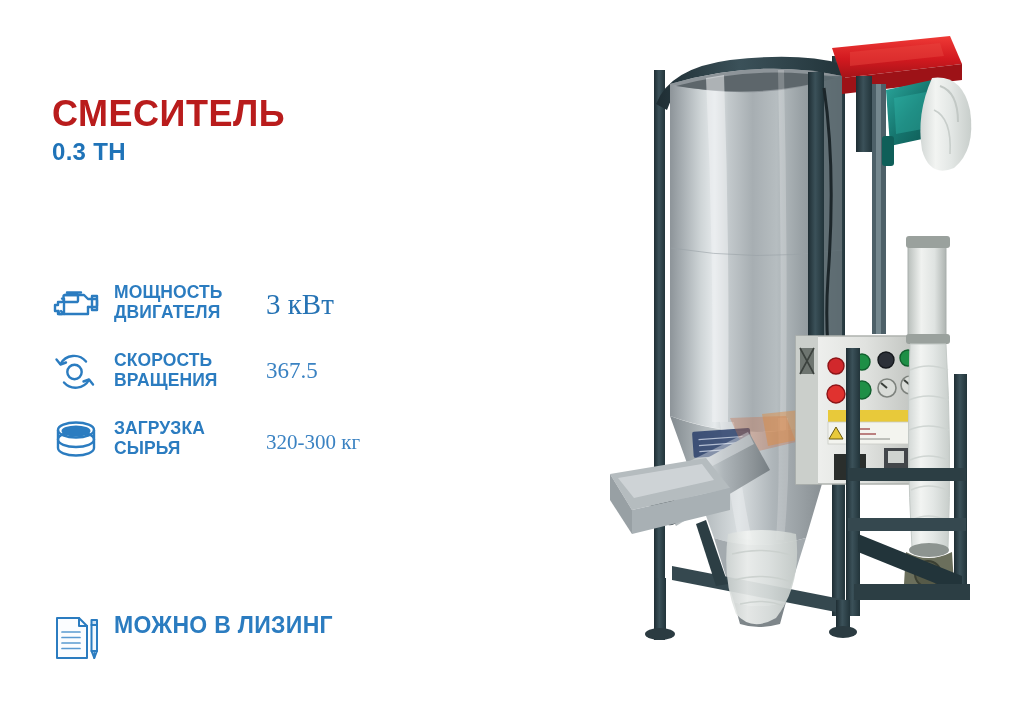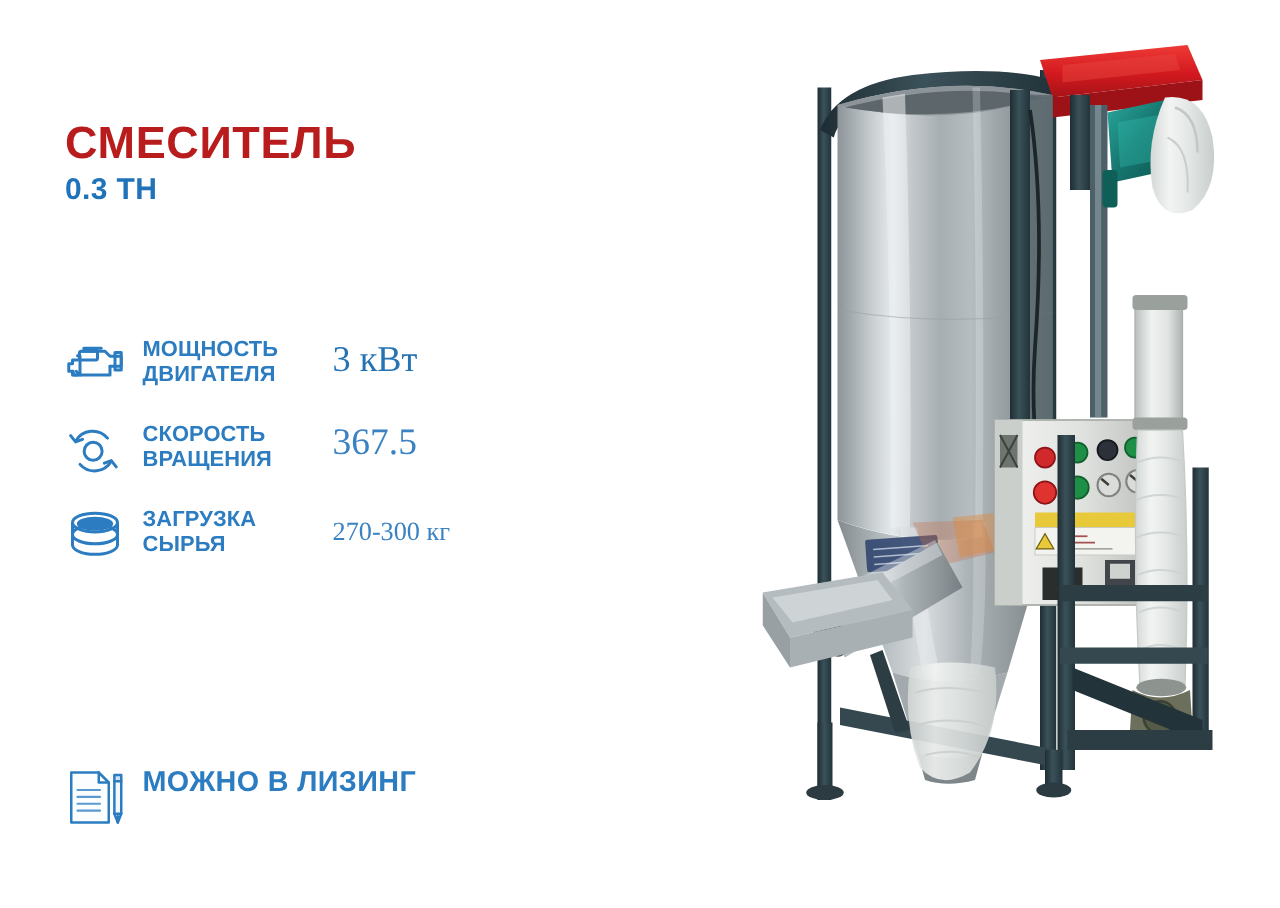--- a/index.html
+++ b/index.html
@@ -59,7 +59,7 @@
 
   .spec-row {
     display: flex;
-    align-items: flex-start;
+    align-items: center;
     height: 68px;
   }
   .spec-icon {

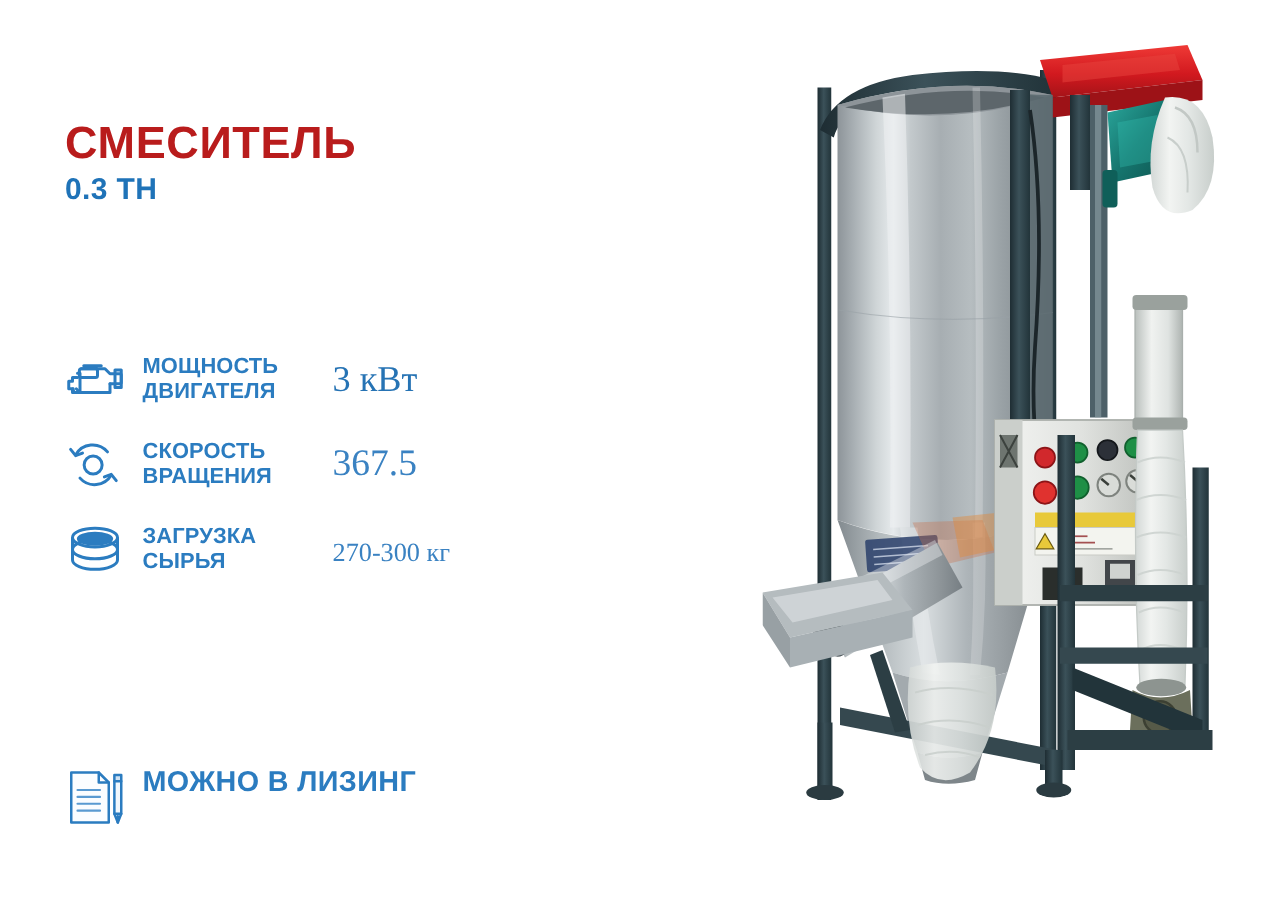--- a/index.html
+++ b/index.html
@@ -95,7 +95,7 @@
     padding-top: 4px;
   }
   .spec-value.med {
-    font-size: 30px;
+    font-size: 23px;
     font-weight: normal;
     color: #3a82c2;
     padding-top: 1px;

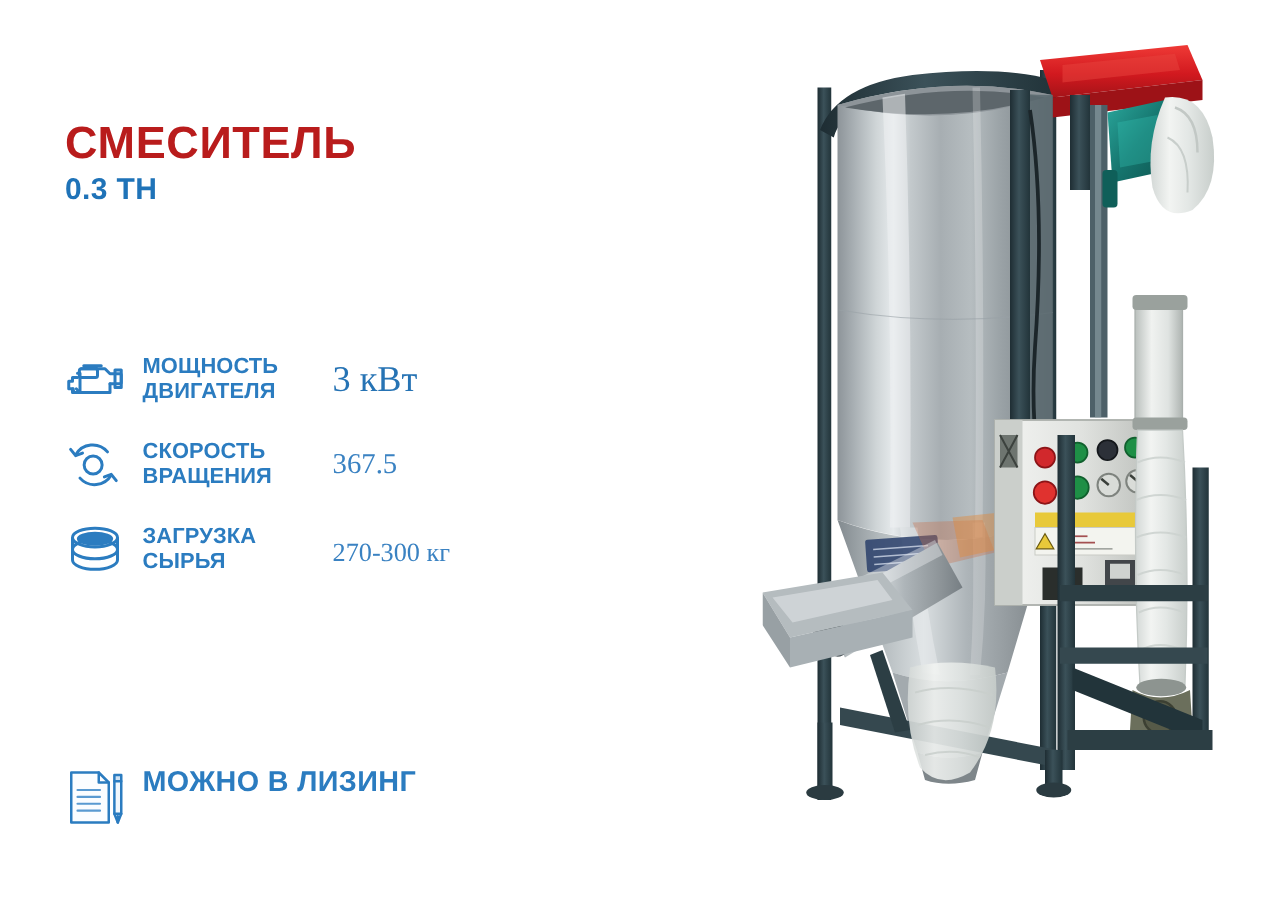--- a/index.html
+++ b/index.html
@@ -212,7 +212,7 @@
         <div>СЫРЬЯ</div>
       </div>
       <div class="spec-value small">
-        <div>270-300 кг</div>
+        <div>320-300 кг</div>
       </div>
     </div>
 

